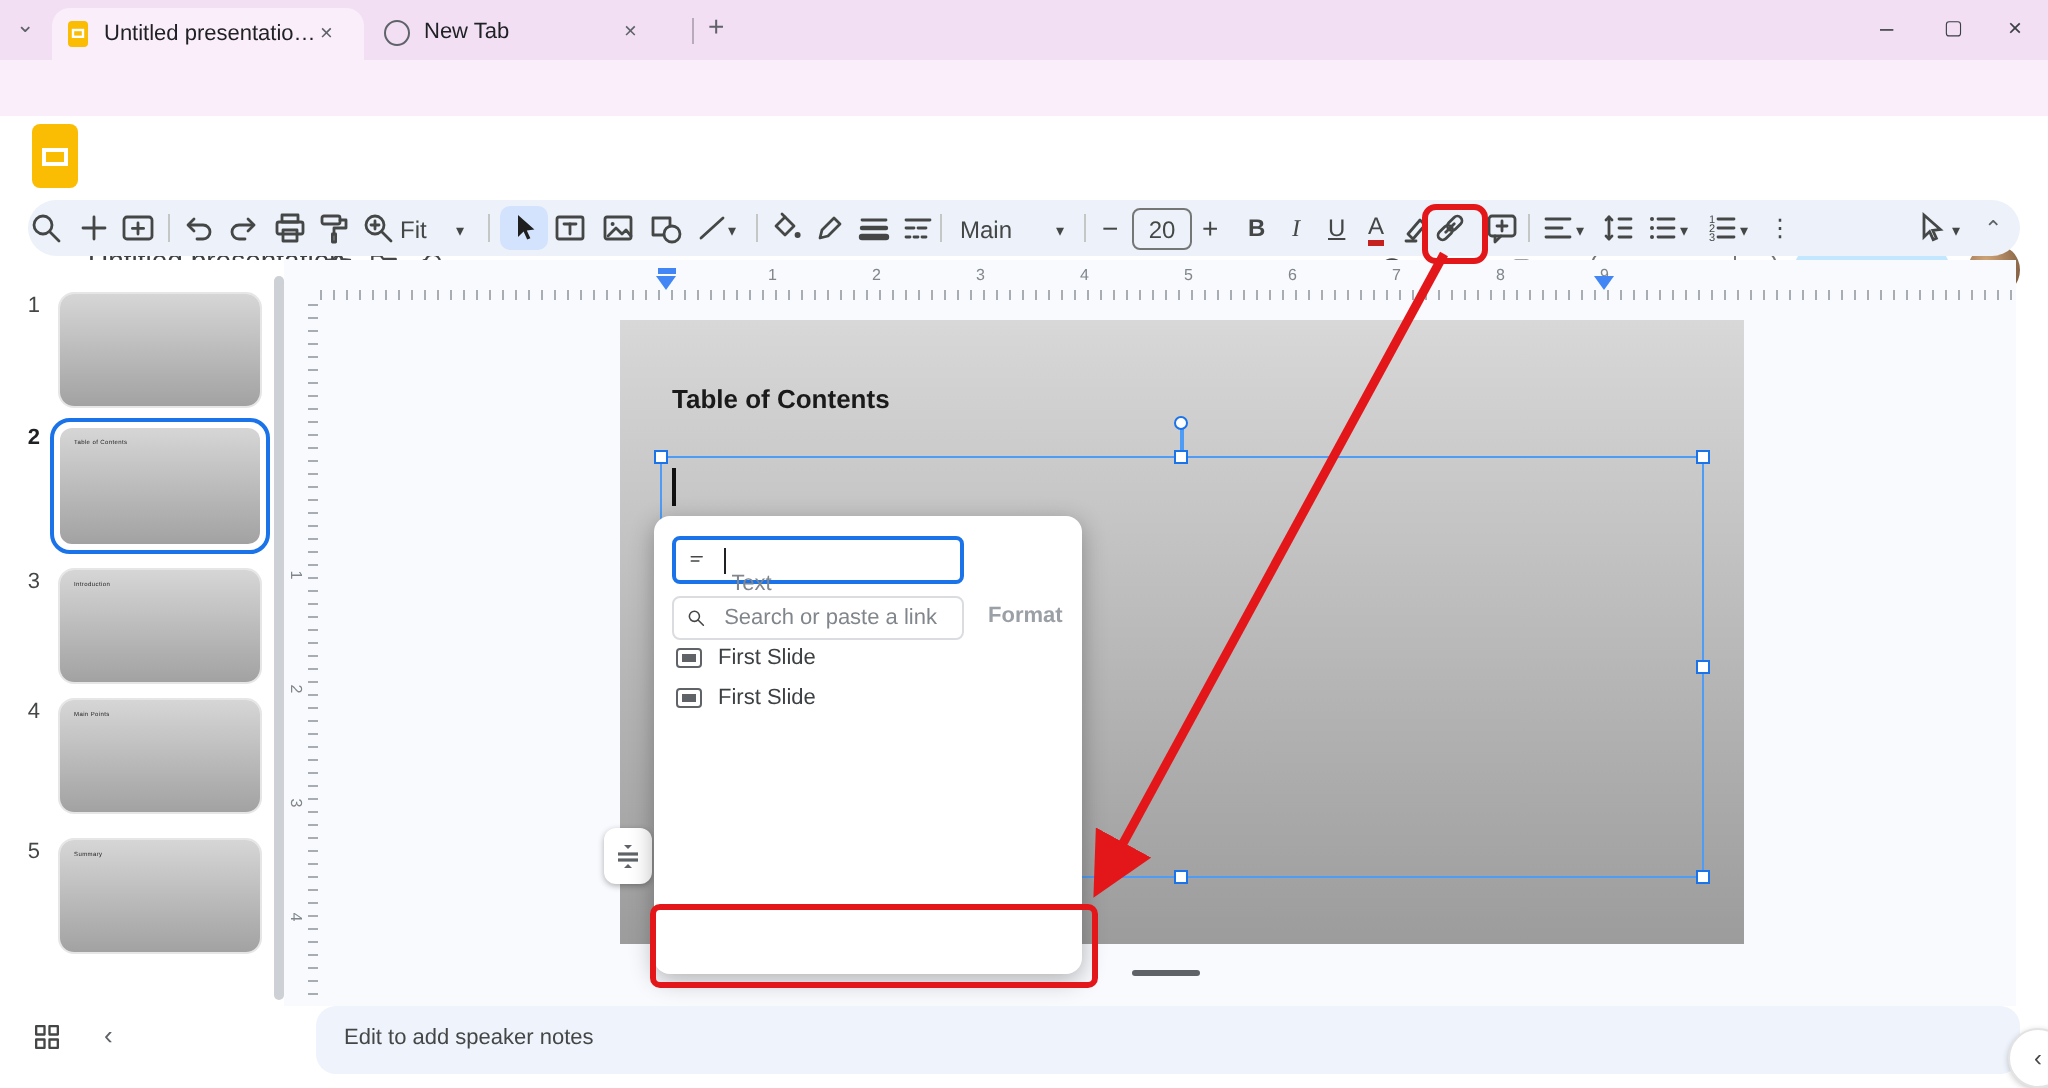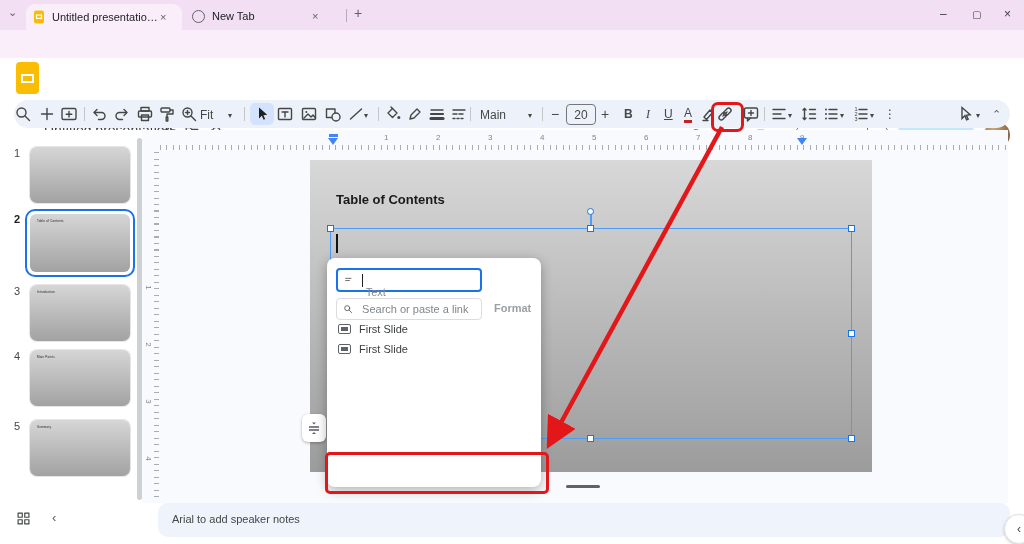--- a/index.html
+++ b/index.html
@@ -463,7 +463,7 @@
   </svg>
 <span class="abs glyph" style="left:52px;top:510px;font-size:13px;">‹</span>
 <div class="abs notesbox">
-  <span class="notestext">Arial to add speaker notes</span>
+  <span class="notestext">Edit to add speaker notes</span>
 </div>
 <div class="abs cornerbtn">
     <span>‹</span>

